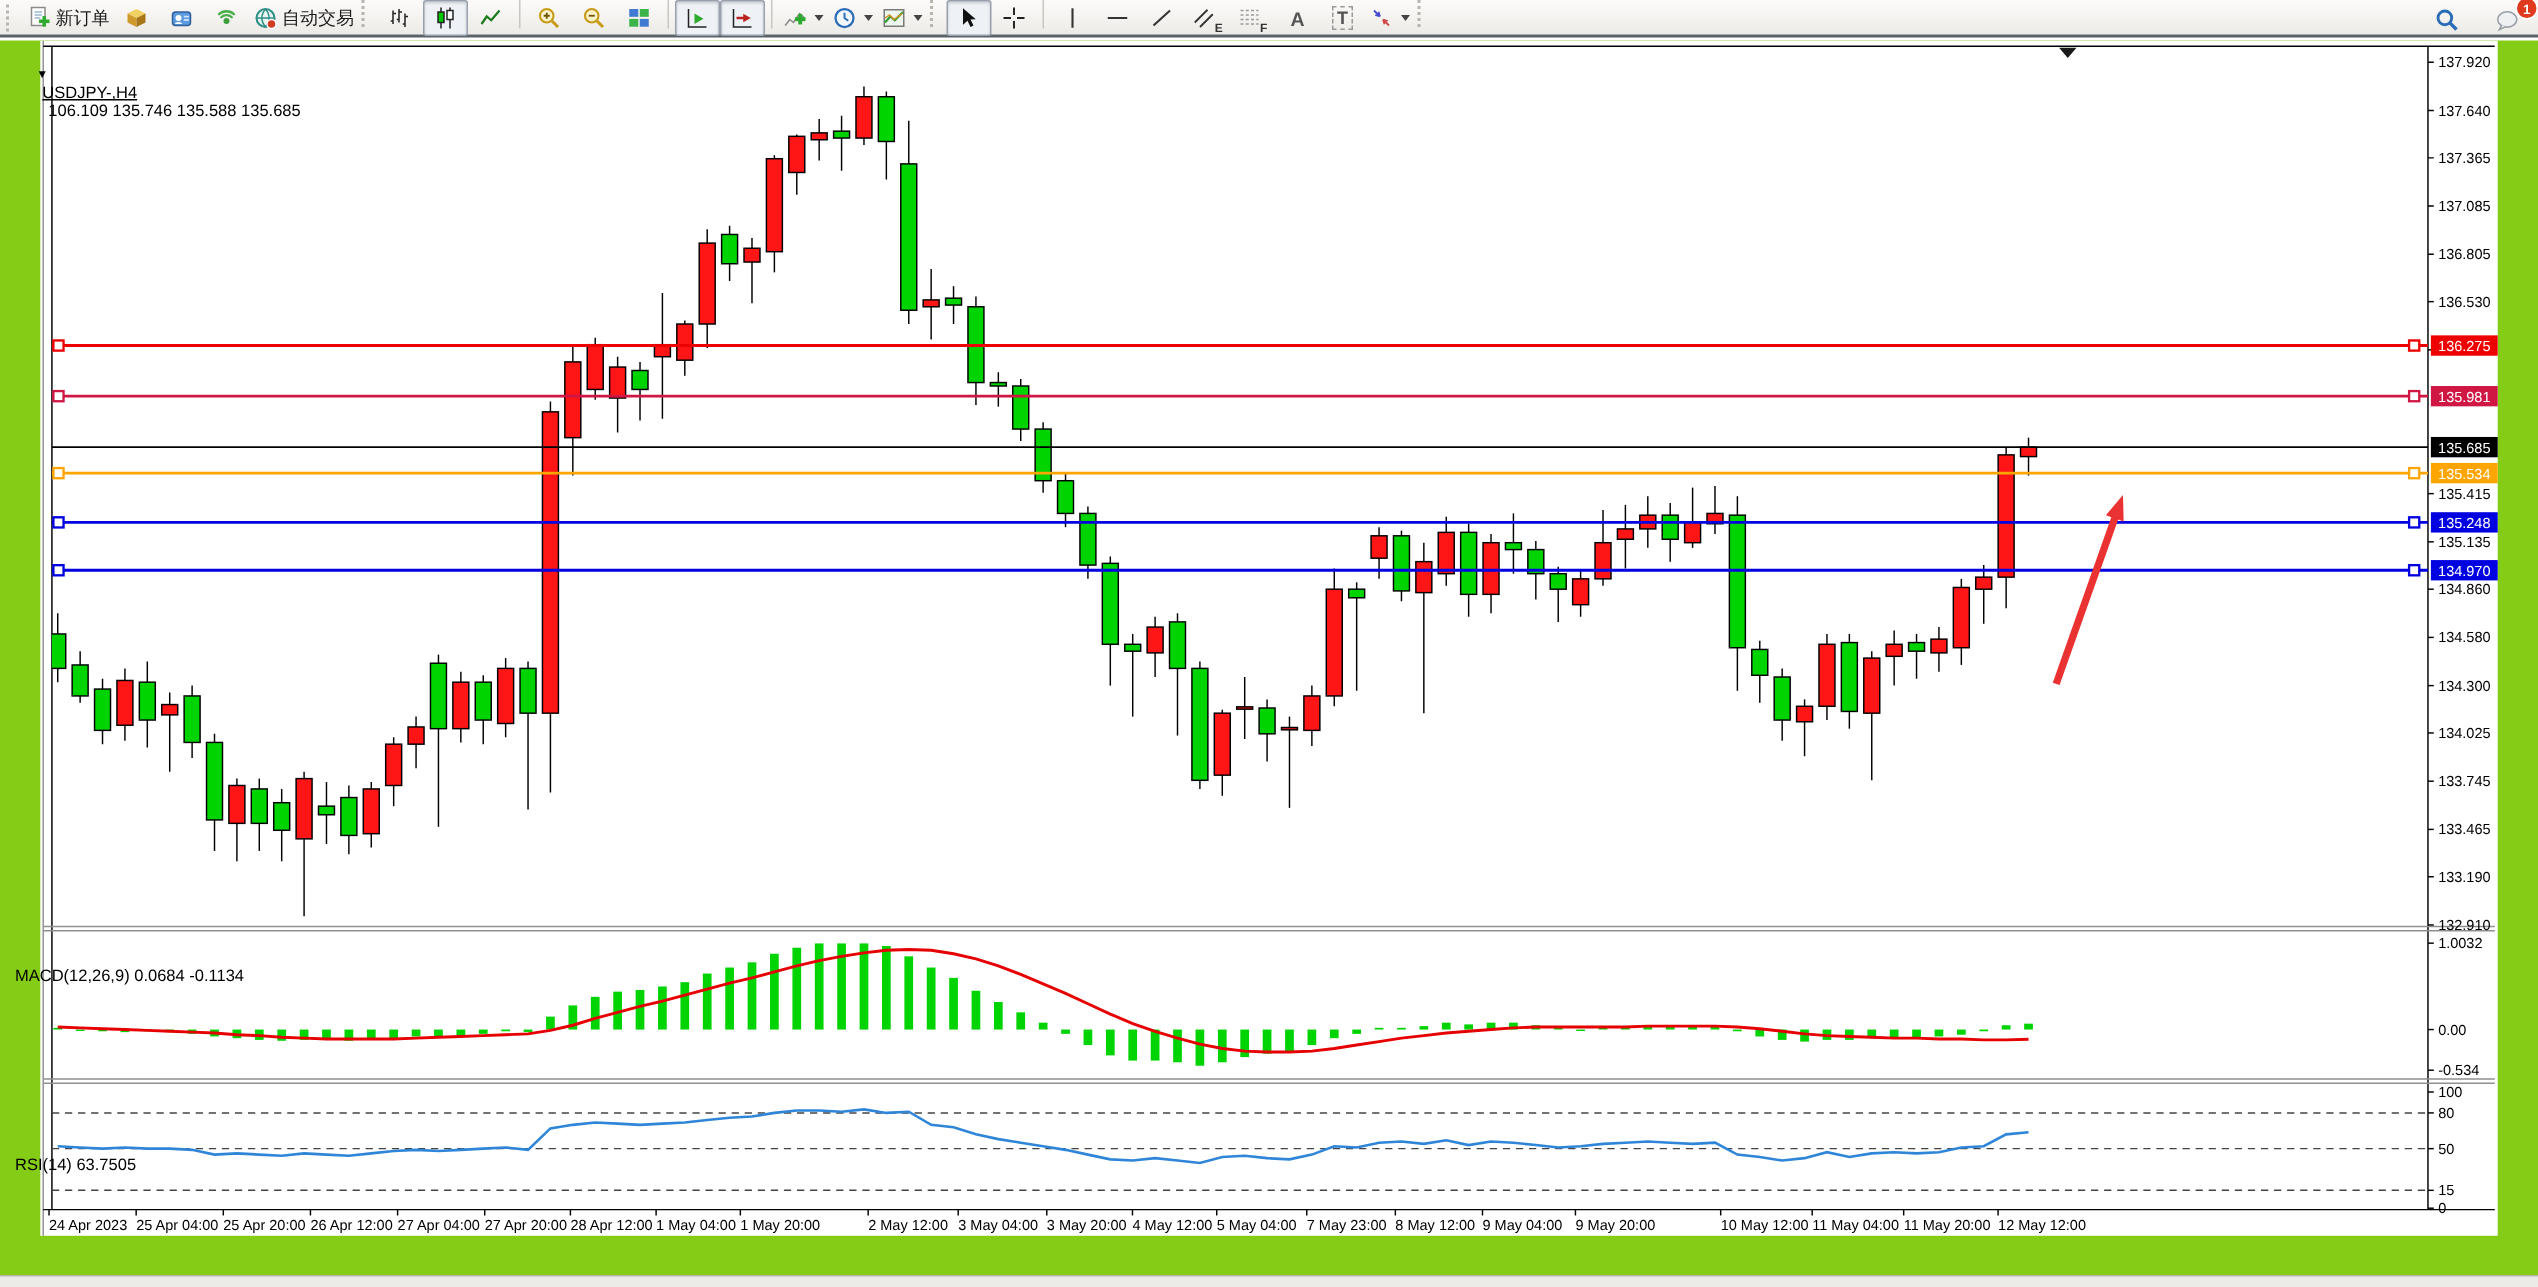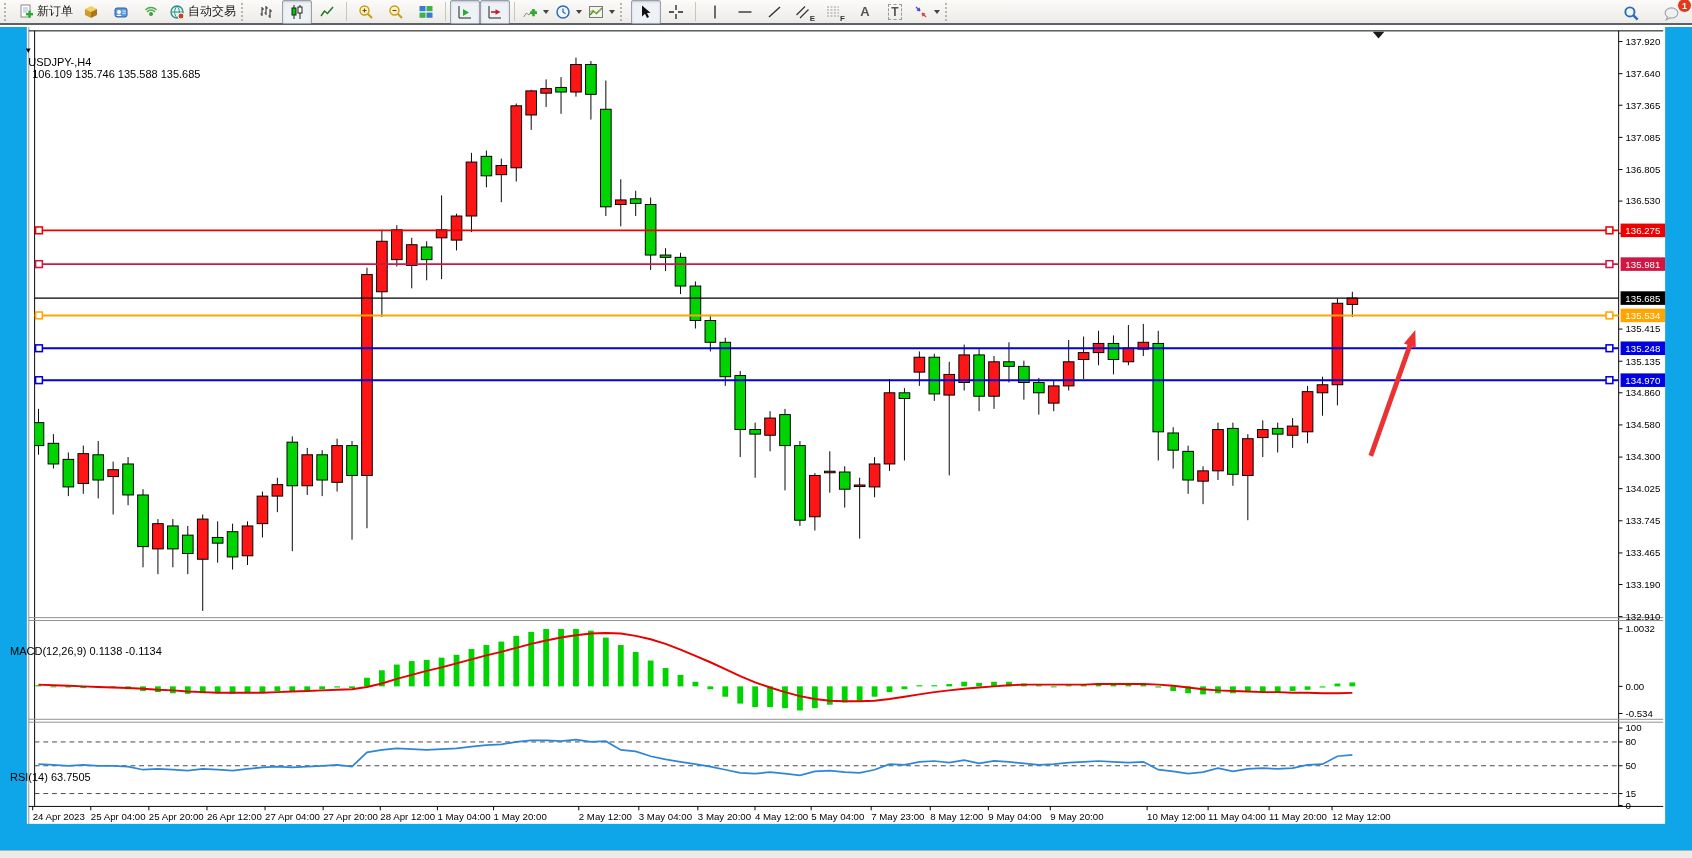--- a/index.html
+++ b/index.html
@@ -7,7 +7,7 @@
   
   .toolbar{position:absolute;top:0;left:0;width:1692px;height:25px;
     background:linear-gradient(#fcfbfa,#ecebe7);border-bottom:2px solid #5d6268;
-    display:flex;align-items:center;padding-left:2px;box-sizing:border-box;}
+    display:flex;padding-left:2px;box-sizing:border-box;}
   .tb-group{display:flex;align-items:center;height:24px;}
   .handle{width:5px;height:18px;border-left:2px dotted #b8b4ae;margin:0 4px 0 2px;}
   .sep{width:1px;height:19px;background:#c9c5bf;margin:0 4px;}

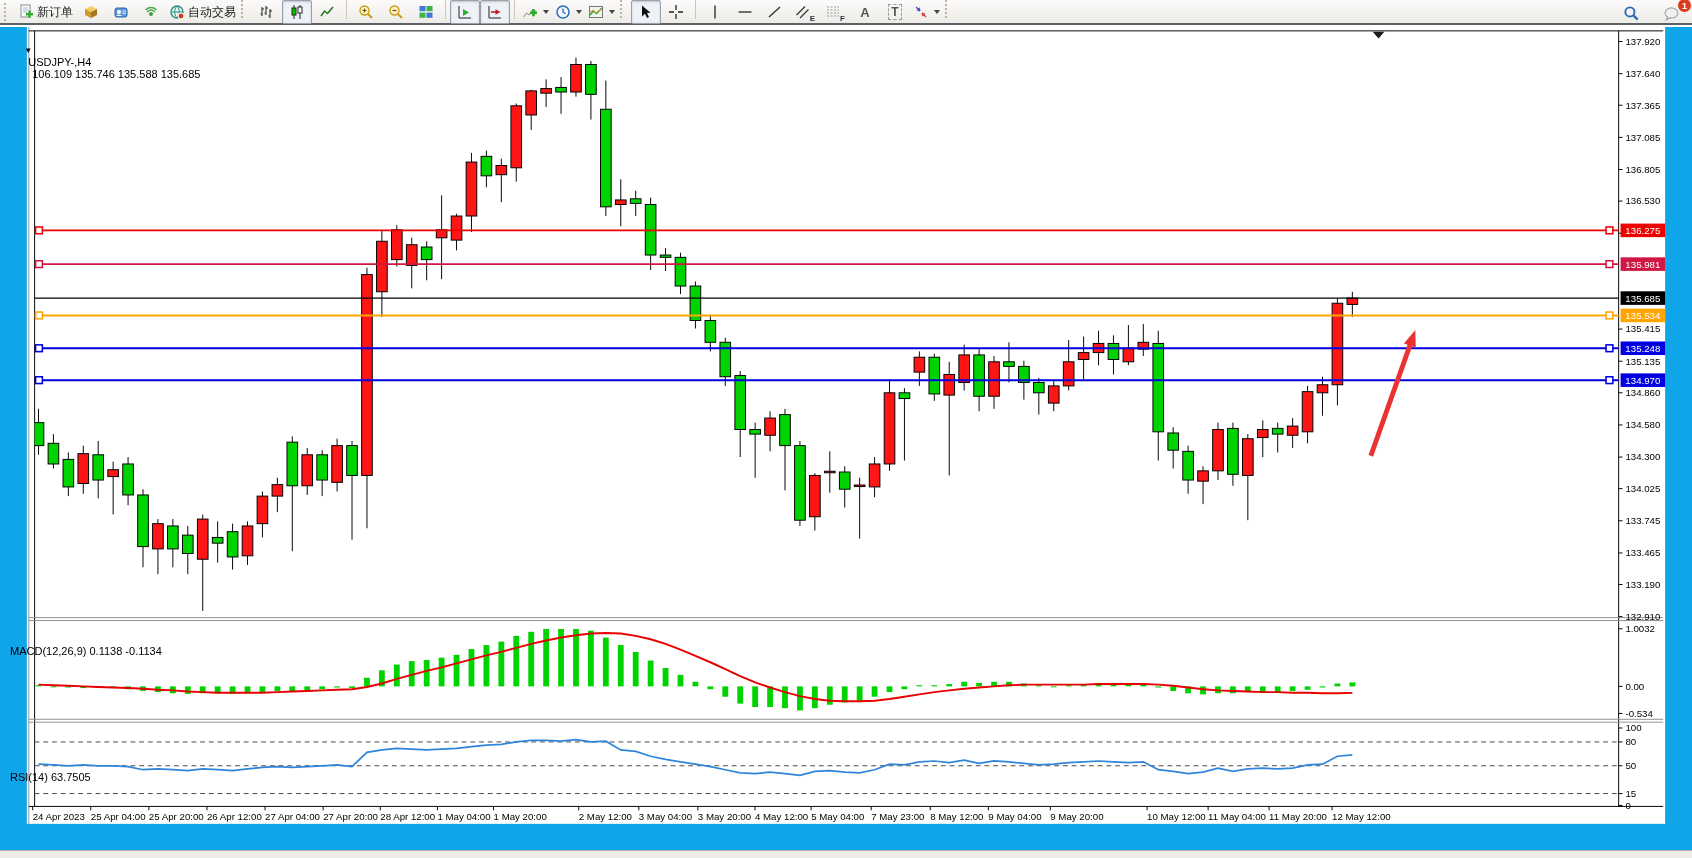--- a/index.html
+++ b/index.html
@@ -26,7 +26,7 @@
     border:1px solid #fff;font-weight:bold;}
   .glyph{font-size:11px;font-weight:bold;color:#333;}
   
-  .chart-wrap{position:absolute;top:27px;left:0;width:1692px;height:823px;background:#0ea5e9;}
+  .chart-wrap{position:absolute;top:27px;left:0;width:1692px;height:823px;background:#84cc16;}
   #chart-svg{position:absolute;top:0;left:0;}
   .overlay{position:absolute;font-size:11px;color:#000;white-space:pre;z-index:5;}
   .statusbar{position:absolute;left:0;top:850px;width:1692px;height:8px;

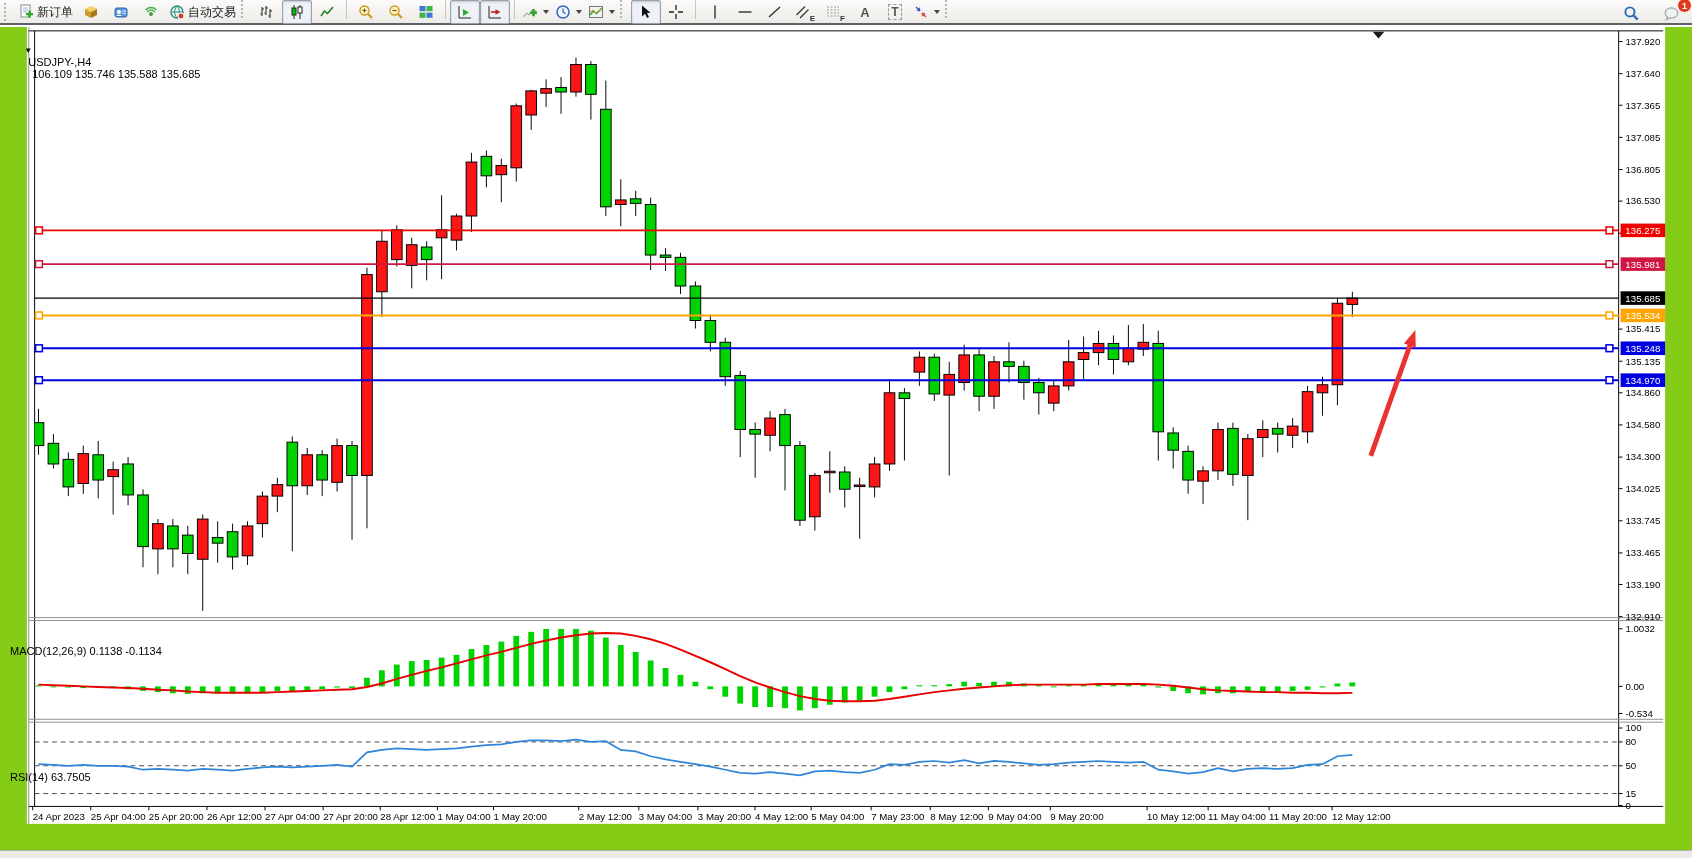--- a/index.html
+++ b/index.html
@@ -696,7 +696,7 @@
     </svg>
   <div class="overlay" style="left:12px;top:5px;">
     <span style="font-size:8px;vertical-align:1px;">▼</span>
-    <span style="margin-left:4px;">USDJPY-,H4</span>
+    <span style="margin-left:4px;text-decoration:underline;">USDJPY-,H4</span>
     <span style="margin-left:8px;">106.109 135.746 135.588 135.685</span>
   </div>
   <div class="overlay" style="left:10px;top:618px;">MACD(12,26,9) 0.1138 -0.1134</div>

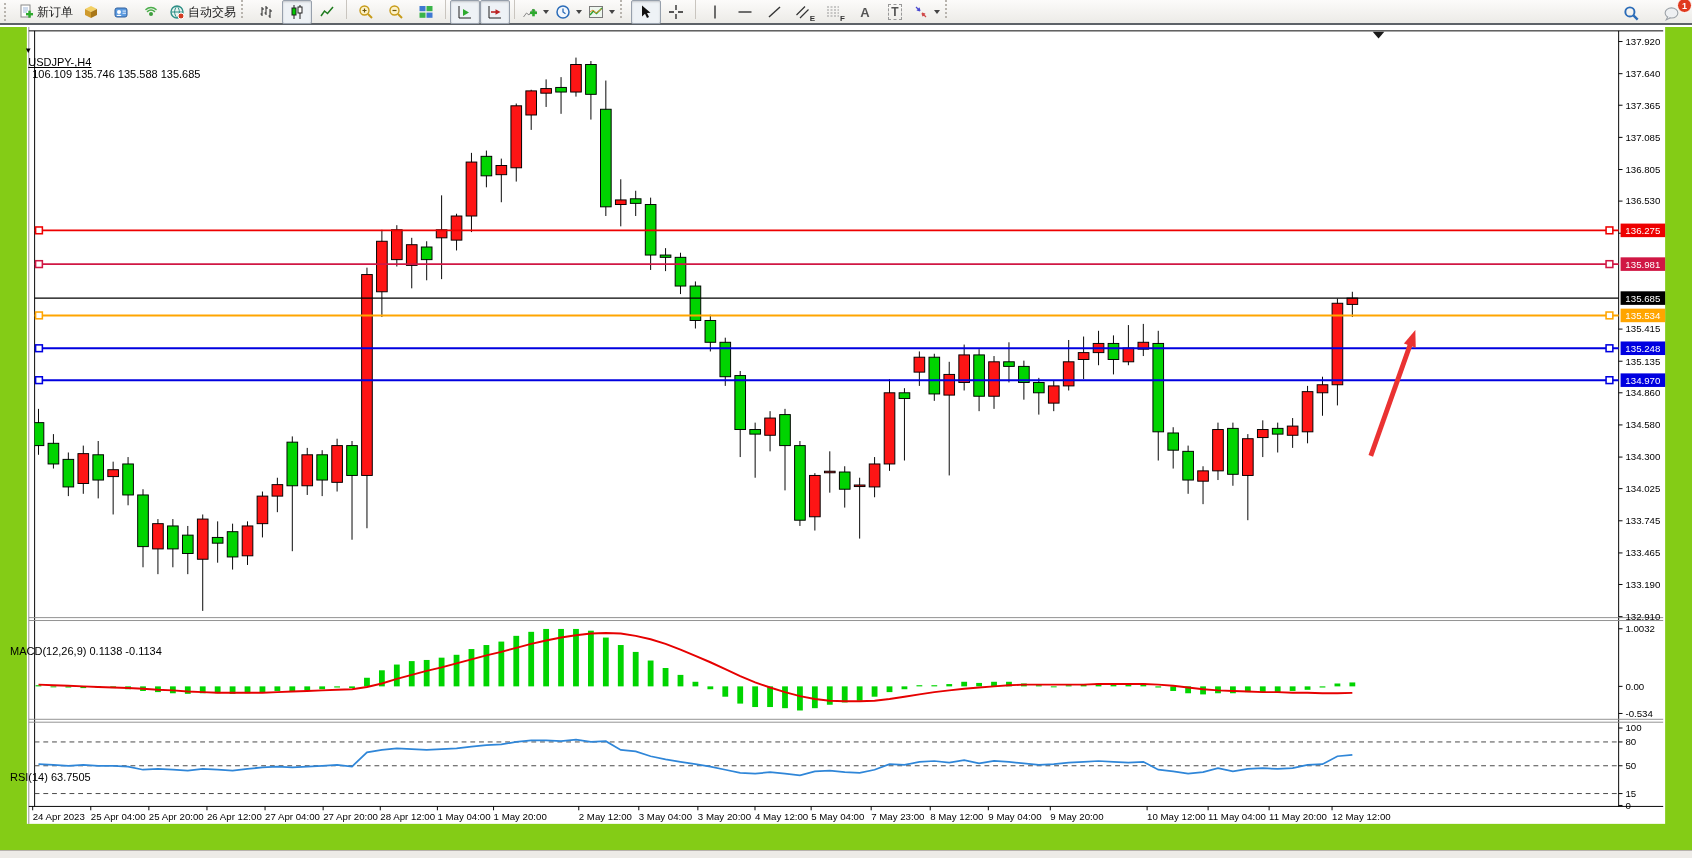--- a/index.html
+++ b/index.html
@@ -699,7 +699,7 @@
     <span style="margin-left:4px;text-decoration:underline;">USDJPY-,H4</span>
     <span style="margin-left:8px;">106.109 135.746 135.588 135.685</span>
   </div>
-  <div class="overlay" style="left:10px;top:618px;">MACD(12,26,9) 0.1138 -0.1134</div>
+  <div class="overlay" style="left:10px;top:618px;">MACD(12,26,9) 0.0684 -0.1134</div>
   <div class="overlay" style="left:10px;top:722px;margin-top:22px;">RSI(14) 63.7505</div>
 </div>
 <div class="statusbar"></div>

